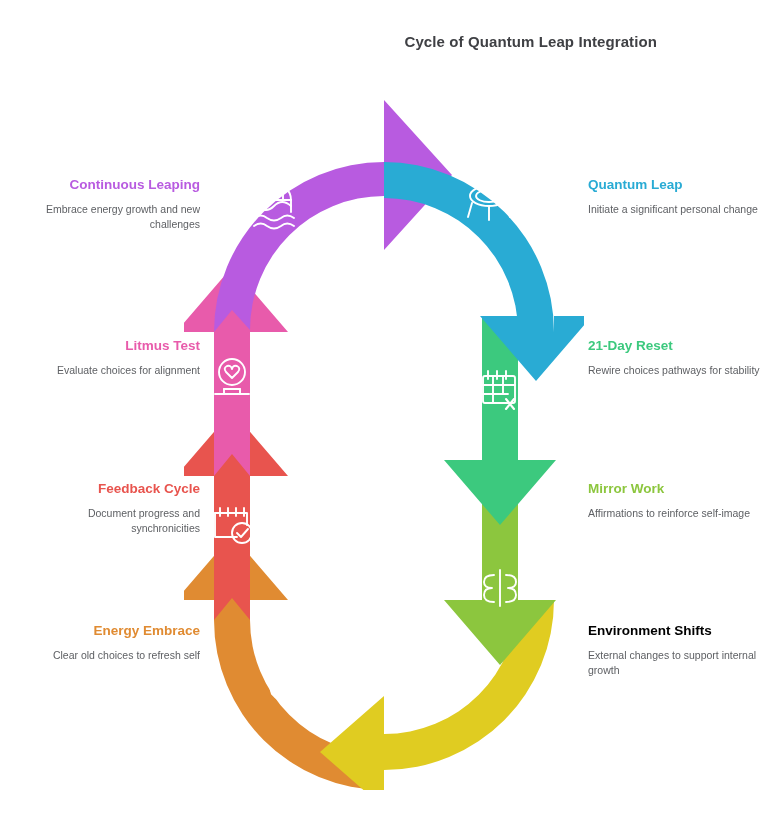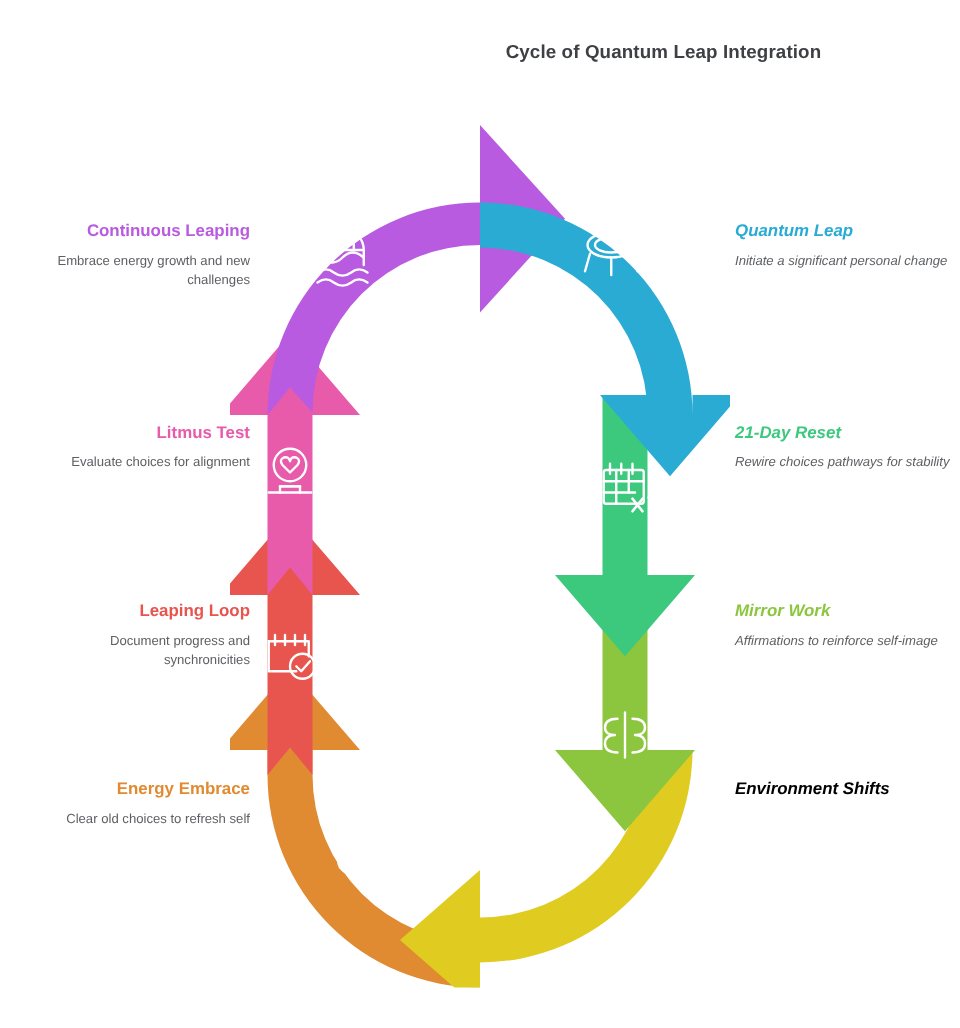--- a/index.html
+++ b/index.html
@@ -37,7 +37,7 @@
     width: 178px;
   }
   .label-left  { left: 22px;  text-align: right; }
-  .label-right { left: 588px; text-align: left; font-style: italic;  }
+  .label-right { left: 588px; text-align: left;  }
   .label-heading {
     font-size: 13.5px;
     font-weight: bold;

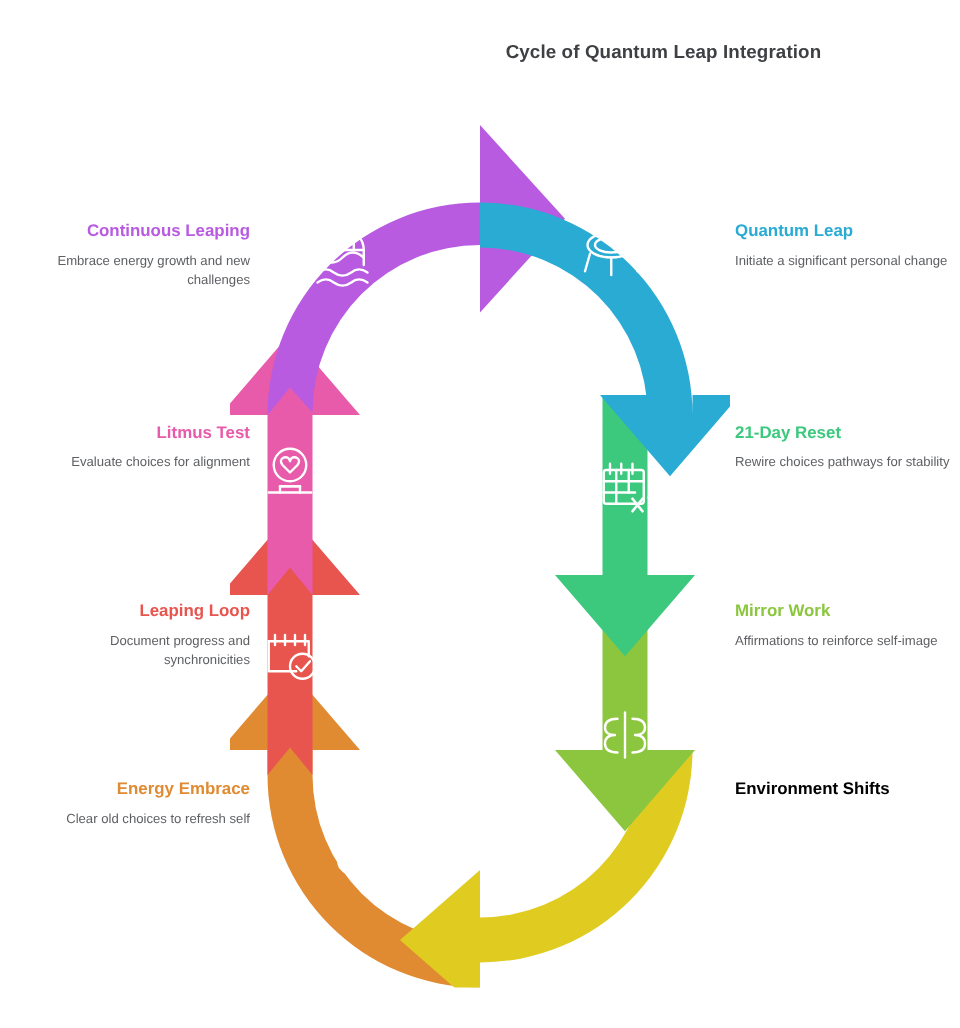--- a/index.html
+++ b/index.html
@@ -65,7 +65,7 @@
   <p class="label-desc">Evaluate choices for alignment</p>
 </div>
 <div class="label-block label-left" style="top:481px;">
-  <p class="label-heading" style="color: rgb(232, 84, 78);">Leaping Loop</p>
+  <p class="label-heading" style="color: rgb(232, 84, 78);">Feedback Cycle</p>
   <p class="label-desc">Document progress and synchronicities</p>
 </div>
 <div class="label-block label-left" style="top:623px;">

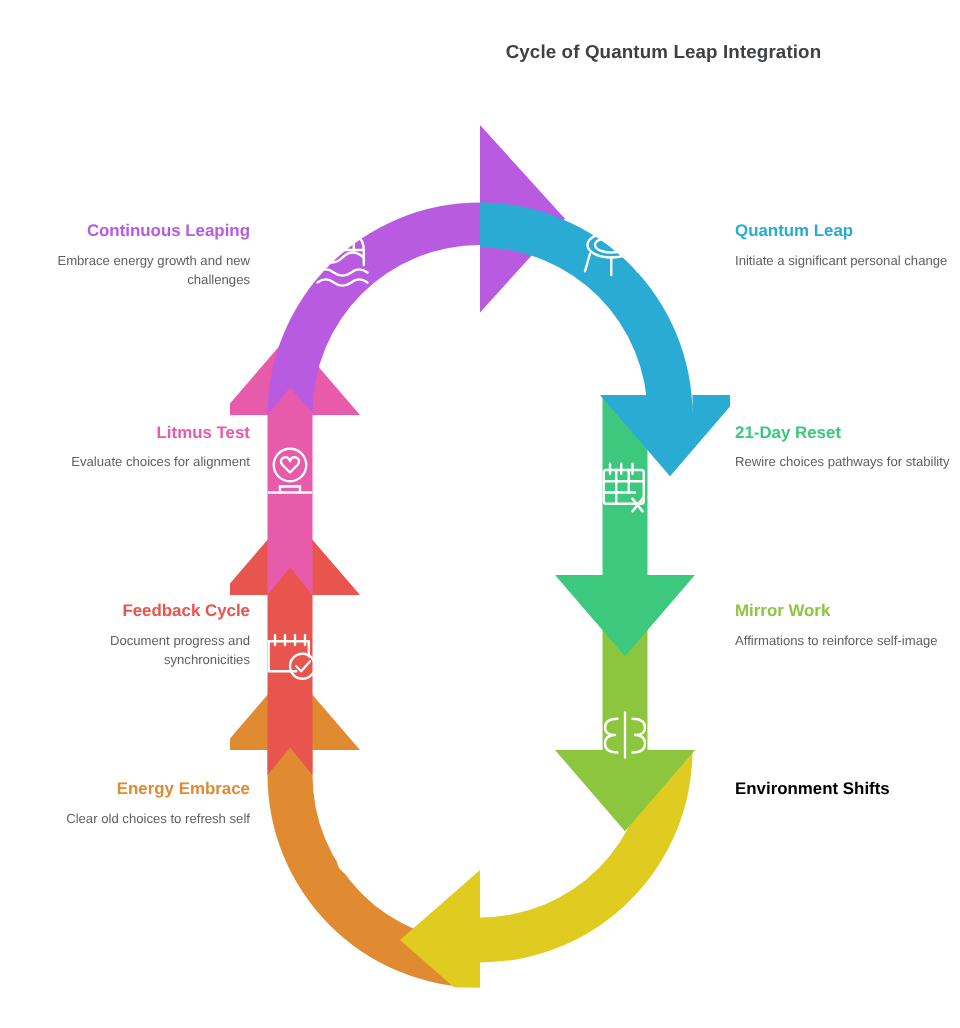--- a/index.html
+++ b/index.html
@@ -87,6 +87,7 @@
 </div>
 <div class="label-block label-right" style="top:623px;">
   <p class="label-heading" style="color: #000000;">Environment Shifts</p>
+  <p class="label-desc">External changes to support internal growth</p>
 </div>
 
 <svg id="cycle-diagram" viewBox="0 0 400 710">

